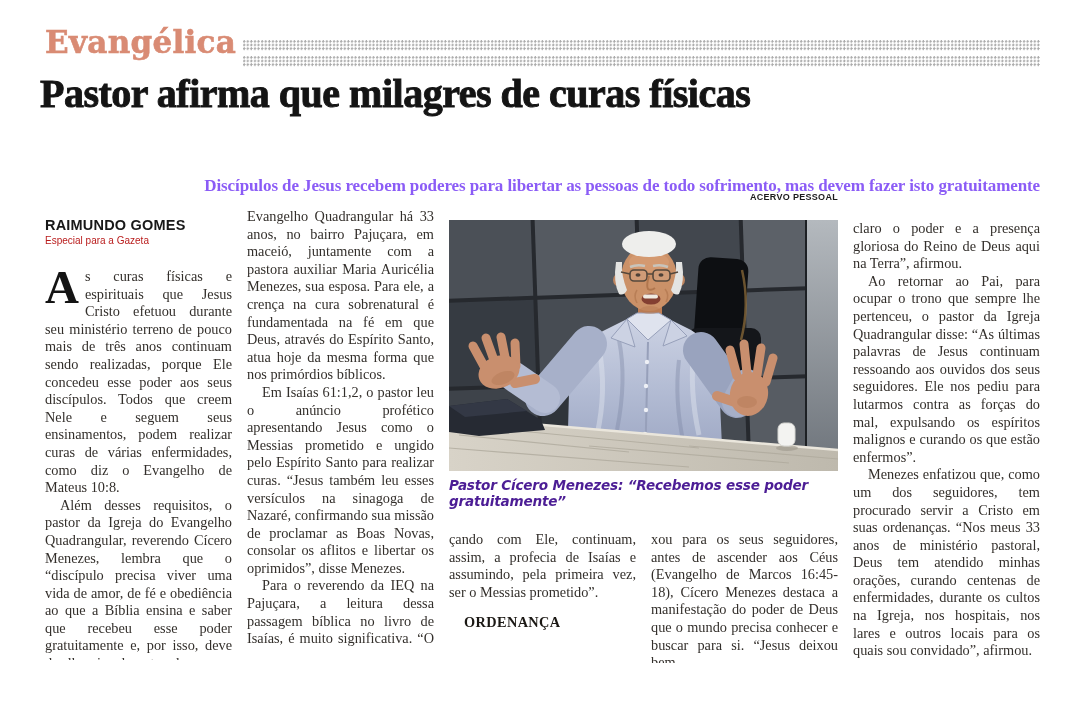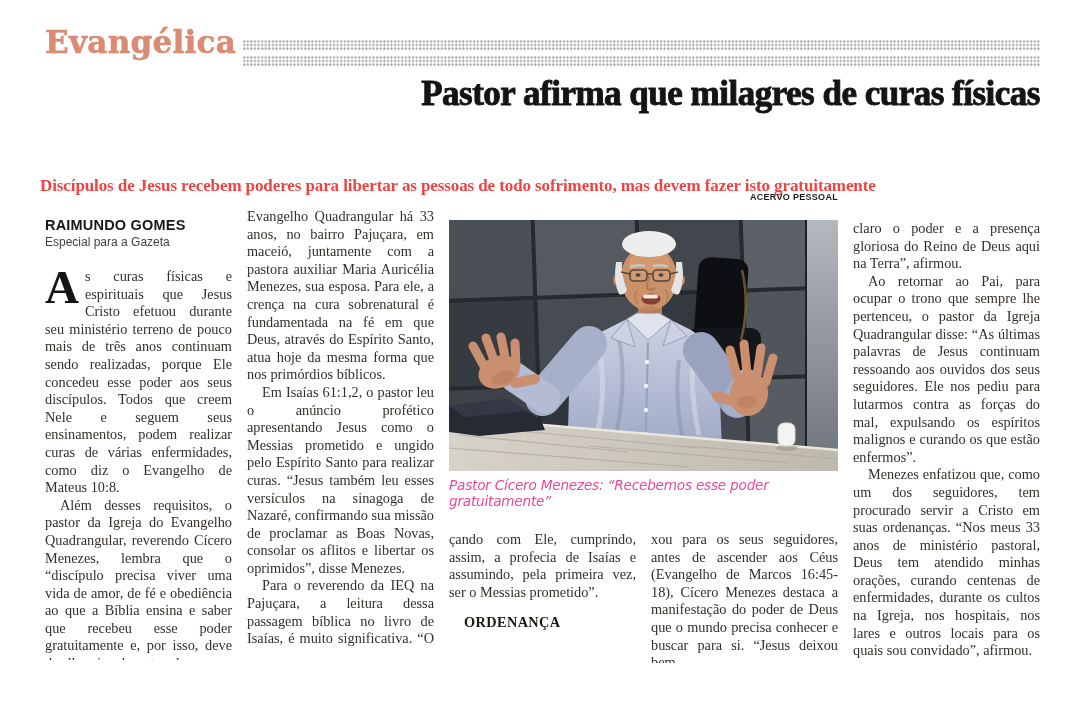--- a/index.html
+++ b/index.html
@@ -23,8 +23,8 @@
   .band1{top:40px;}
   .band2{top:56px;}
   .headline{
-    position:absolute;left:40px;width:1000px;top:70px;text-align:right;
-    font-size:35px;line-height:47px;font-weight:bold;color:#141414;
+    position:absolute;left:40px;width:1000px;top:70px;text-align:left;
+    font-size:40px;line-height:47px;font-weight:bold;color:#141414;
     letter-spacing:-.5px;-webkit-text-stroke:.9px #141414;
   }
   .subhead{

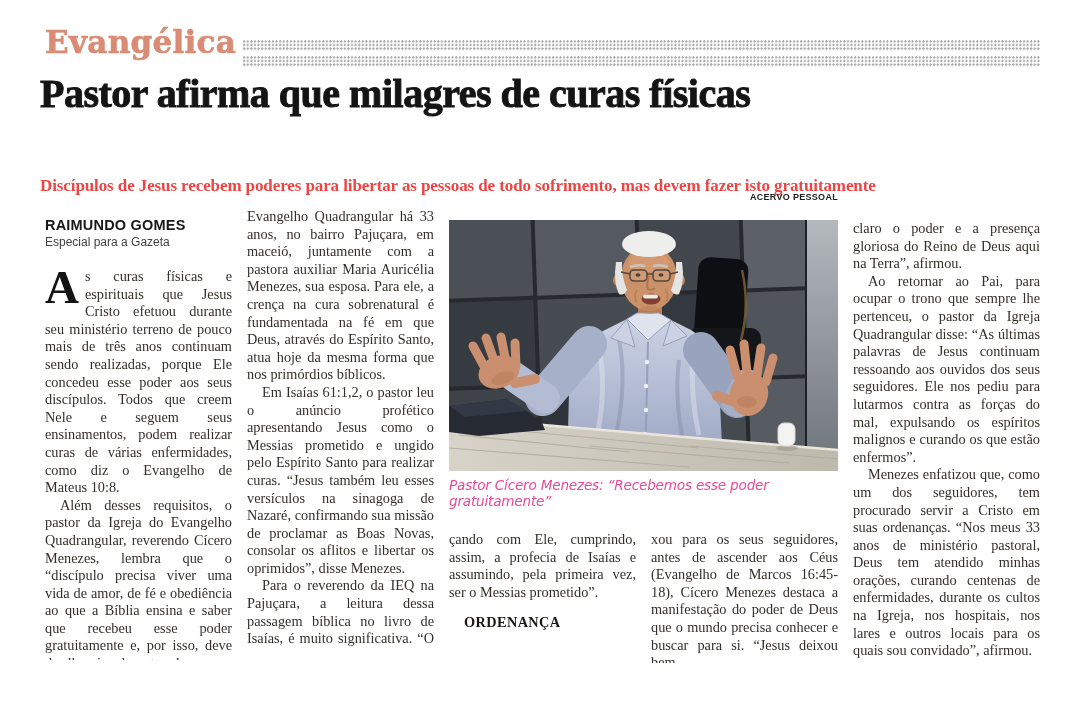--- a/index.html
+++ b/index.html
@@ -28,8 +28,8 @@
     letter-spacing:-.5px;-webkit-text-stroke:.9px #141414;
   }
   .subhead{
-    position:absolute;left:40px;width:1000px;top:176px;text-align:left;
-    font-size:17px;font-weight:bold;color:#ef4444;letter-spacing:-.1px;
+    position:absolute;left:40px;width:1000px;top:176px;text-align:right;
+    font-size:17px;font-weight:bold;color:#8b5cf6;letter-spacing:-.1px;
   }
   
   .byline{position:absolute;left:45px;width:187px;top:217px;text-align:left;

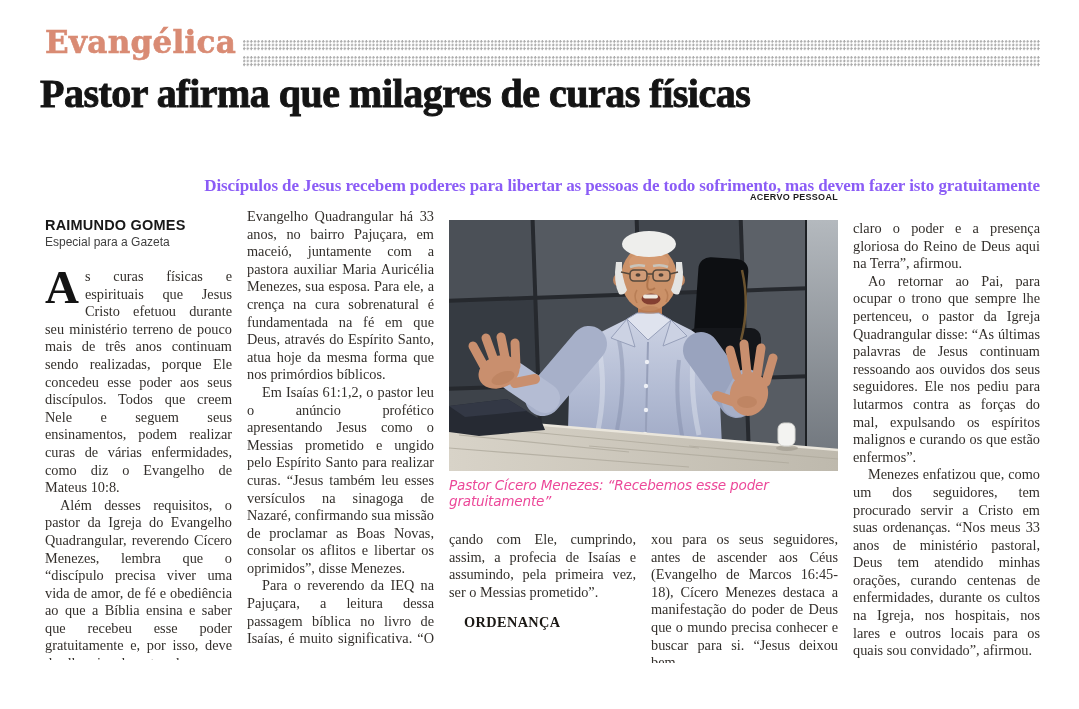--- a/index.html
+++ b/index.html
@@ -35,7 +35,7 @@
   .byline{position:absolute;left:45px;width:187px;top:217px;text-align:left;
           font-family:"Liberation Sans","DejaVu Sans",sans-serif;}
   .byline .author{font-size:14.5px;font-weight:bold;color:#181818;letter-spacing:.2px;}
-  .byline .role{font-size:12px;color:#404040;margin-top:2px;}
+  .byline .role{font-size:10px;color:#b91c1c;margin-top:2px;}
   
   .col{position:absolute;width:187px;overflow:hidden;
        font-size:14.3px;line-height:17.6px;text-align:justify;}

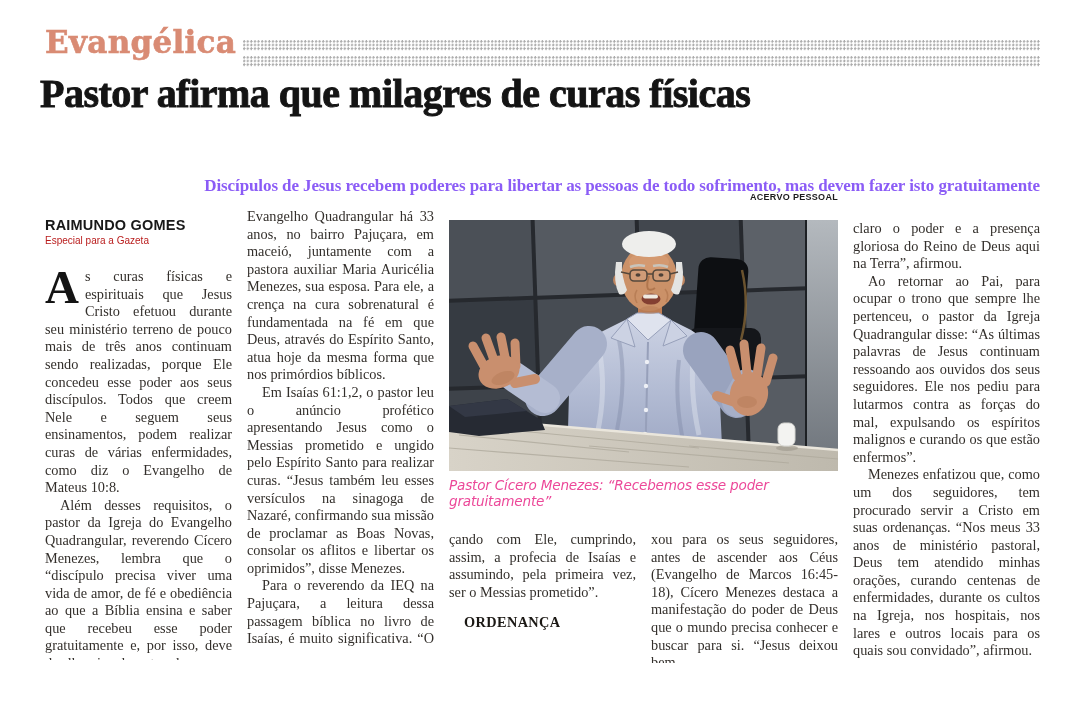--- a/index.html
+++ b/index.html
@@ -68,7 +68,7 @@
   .photo-caption{
     position:absolute;left:449px;width:389px;top:477px;
     font-family:"DejaVu Sans","Liberation Sans",sans-serif;
-    font-style:italic;font-size:13.6px;font-weight:400;color:#ec4899;
+    font-style:italic;font-size:13.6px;font-weight:700;color:#4c1d95;
     letter-spacing:-.2px;
   }
 </style>

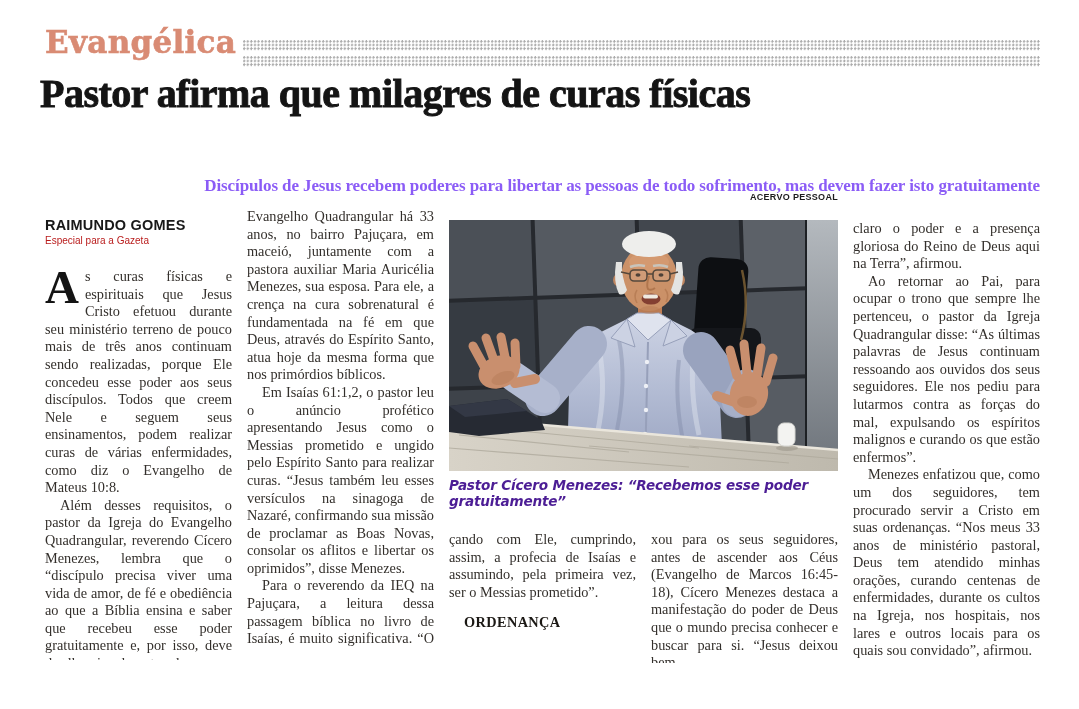--- a/index.html
+++ b/index.html
@@ -233,7 +233,7 @@
   <div class="photo-caption">Pastor Cícero Menezes: “Recebemos esse poder gratuitamente”</div>
 
   <div class="col col3">
-    <p class="cont">çando com Ele, cumprindo, assim, a profecia de Isaías e assumindo, pela primeira vez, ser o Messias prometido”.</p>
+    <p class="cont">çando com Ele, continuam, assim, a profecia de Isaías e assumindo, pela primeira vez, ser o Messias prometido”.</p>
     <p class="crosshead">ORDENANÇA</p>
   </div>
 

